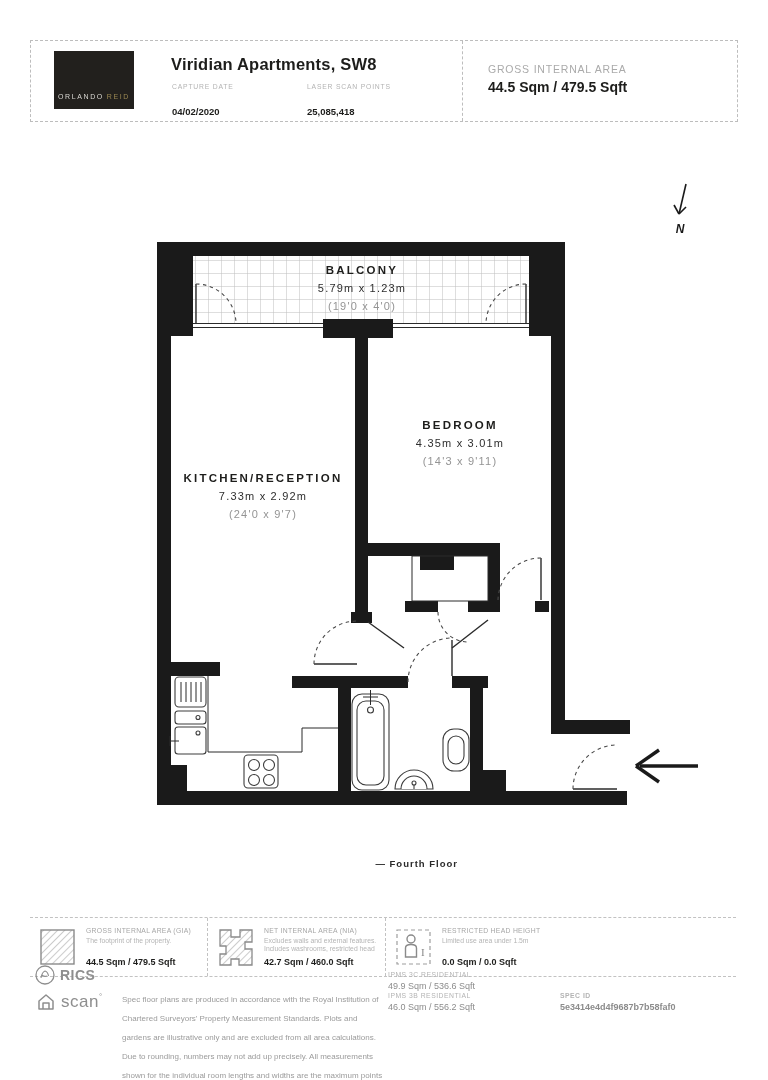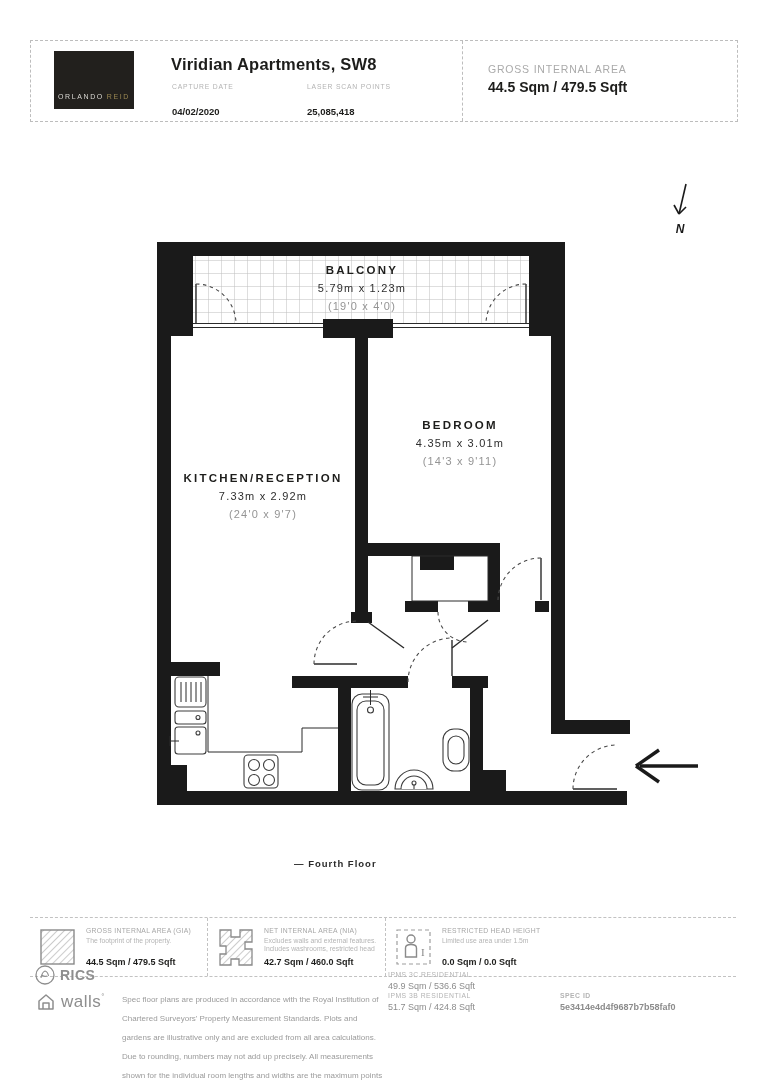--- a/index.html
+++ b/index.html
@@ -31,7 +31,7 @@
   .room-name{font-family:"Liberation Sans",sans-serif;font-size:11.5px;font-weight:bold;letter-spacing:2.2px;fill:#1d1d1b;text-anchor:middle;}
   .dim-m{font-family:"Liberation Sans",sans-serif;font-size:11px;letter-spacing:1.2px;fill:#2e2e2e;text-anchor:middle;}
   .dim-i{font-family:"Liberation Sans",sans-serif;font-size:11px;letter-spacing:1.2px;fill:#949494;text-anchor:middle;}
-  #floor-label{position:absolute;left:294px;top:858px;width:170px;text-align:left;font-size:9.5px;font-weight:bold;letter-spacing:1px;color:#2b2b2b;}
+  #floor-label{position:absolute;left:288px;top:858px;width:170px;text-align:right;font-size:9.5px;font-weight:bold;letter-spacing:1px;color:#2b2b2b;}
 
   
   #legend{position:absolute;left:30px;top:917px;width:706px;height:60px;border-top:1px dashed #c2c2c2;border-bottom:1px dashed #c2c2c2;display:flex;box-sizing:border-box;}

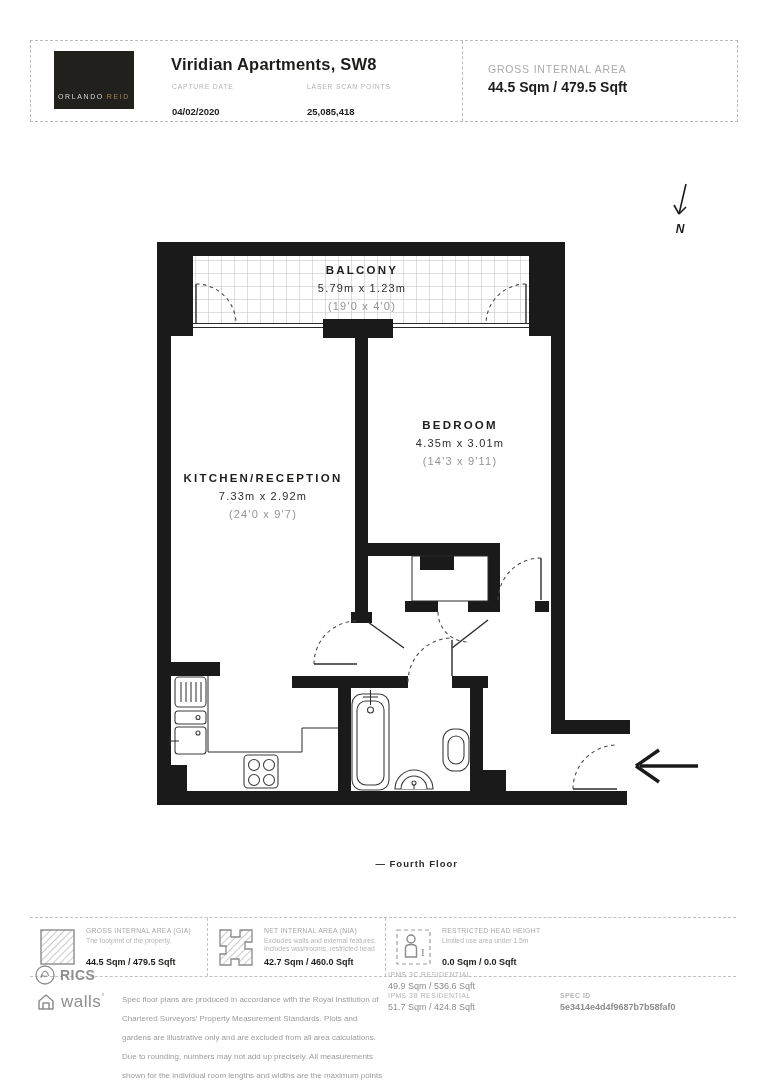--- a/index.html
+++ b/index.html
@@ -275,7 +275,7 @@
     <svg width="20" height="20" viewBox="0 0 20 20">
       <path d="M3 17 V9 L10 3 L17 9 V17 Z M7 17 V11 h6 v6" fill="none" stroke="#8e8e8e" stroke-width="1.5" stroke-linejoin="round"></path>
     </svg>
-    <span class="word">walls</span>
+    <span class="word">scan</span>
       <span class="deg">°</span>
   </div>
 

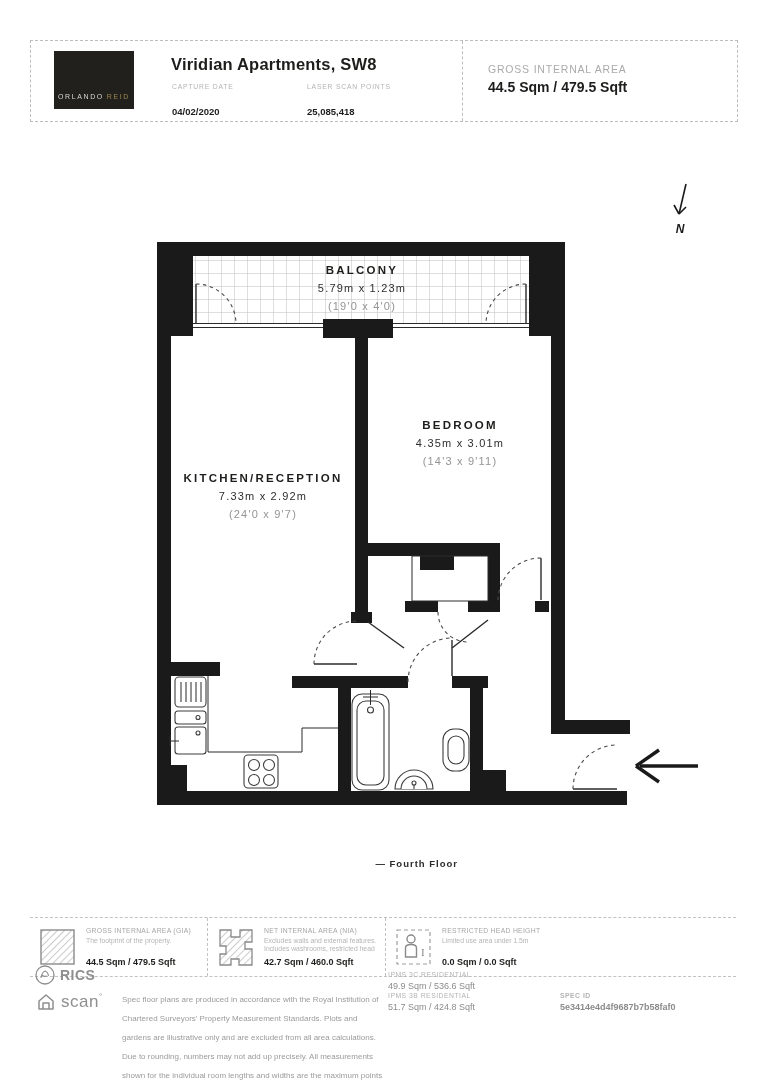--- a/index.html
+++ b/index.html
@@ -291,7 +291,7 @@
 
   <div id="ipms3b">
     <div class="foot-label">IPMS 3B RESIDENTIAL</div>
-    <div class="foot-value">51.7 Sqm / 424.8 Sqft</div>
+    <div class="foot-value">46.0 Sqm / 556.2 Sqft</div>
   </div>
   <div id="ipms3c">
     <div class="foot-label">IPMS 3C RESIDENTIAL</div>

